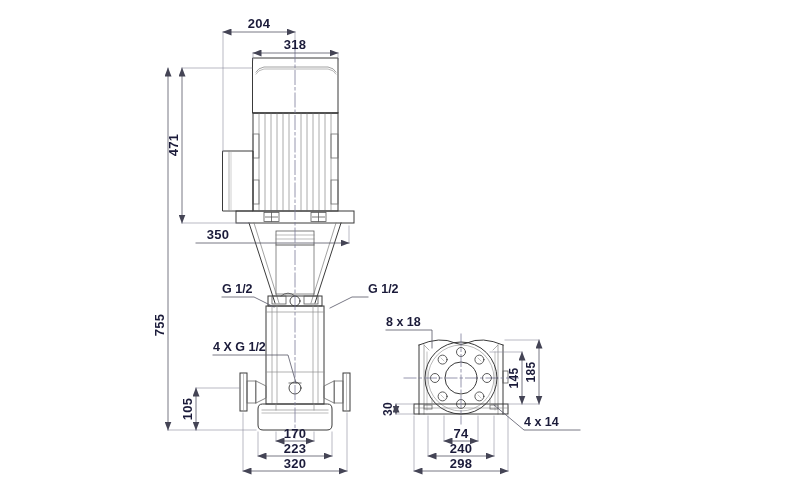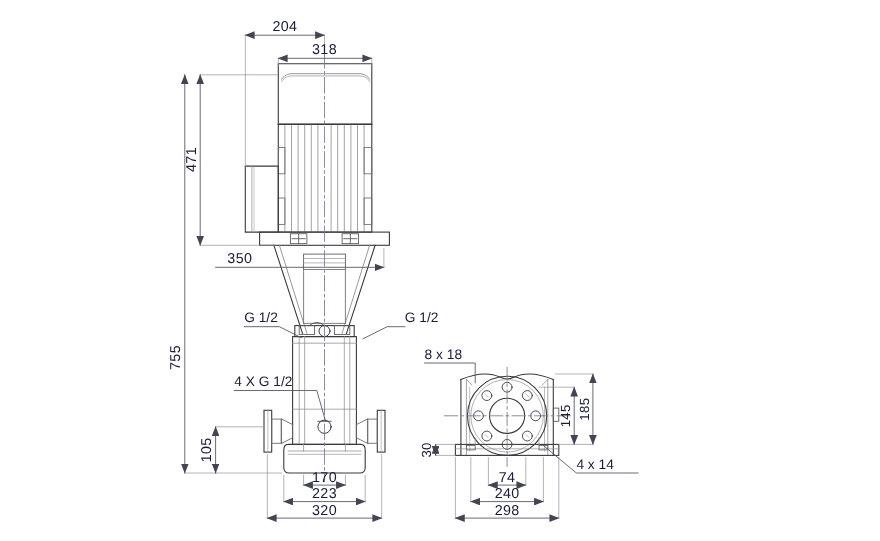--- a/index.html
+++ b/index.html
@@ -5,7 +5,7 @@
   html,body{margin:0;padding:0;background:#ffffff;}
   body{width:800px;height:492px;overflow:hidden;
        font-family:"Liberation Sans","DejaVu Sans",sans-serif;}
-  #stage{position:relative;width:800px;height:492px;background:#fff;}
+  #stage{position:relative;width:800px;height:492px;background:#fff;font-weight:bold;}
   svg{display:block;}
   .dimtxt{font-family:"Liberation Sans","DejaVu Sans",sans-serif;
           font-size:13px;fill:#1b1b3a;letter-spacing:.3px;}

